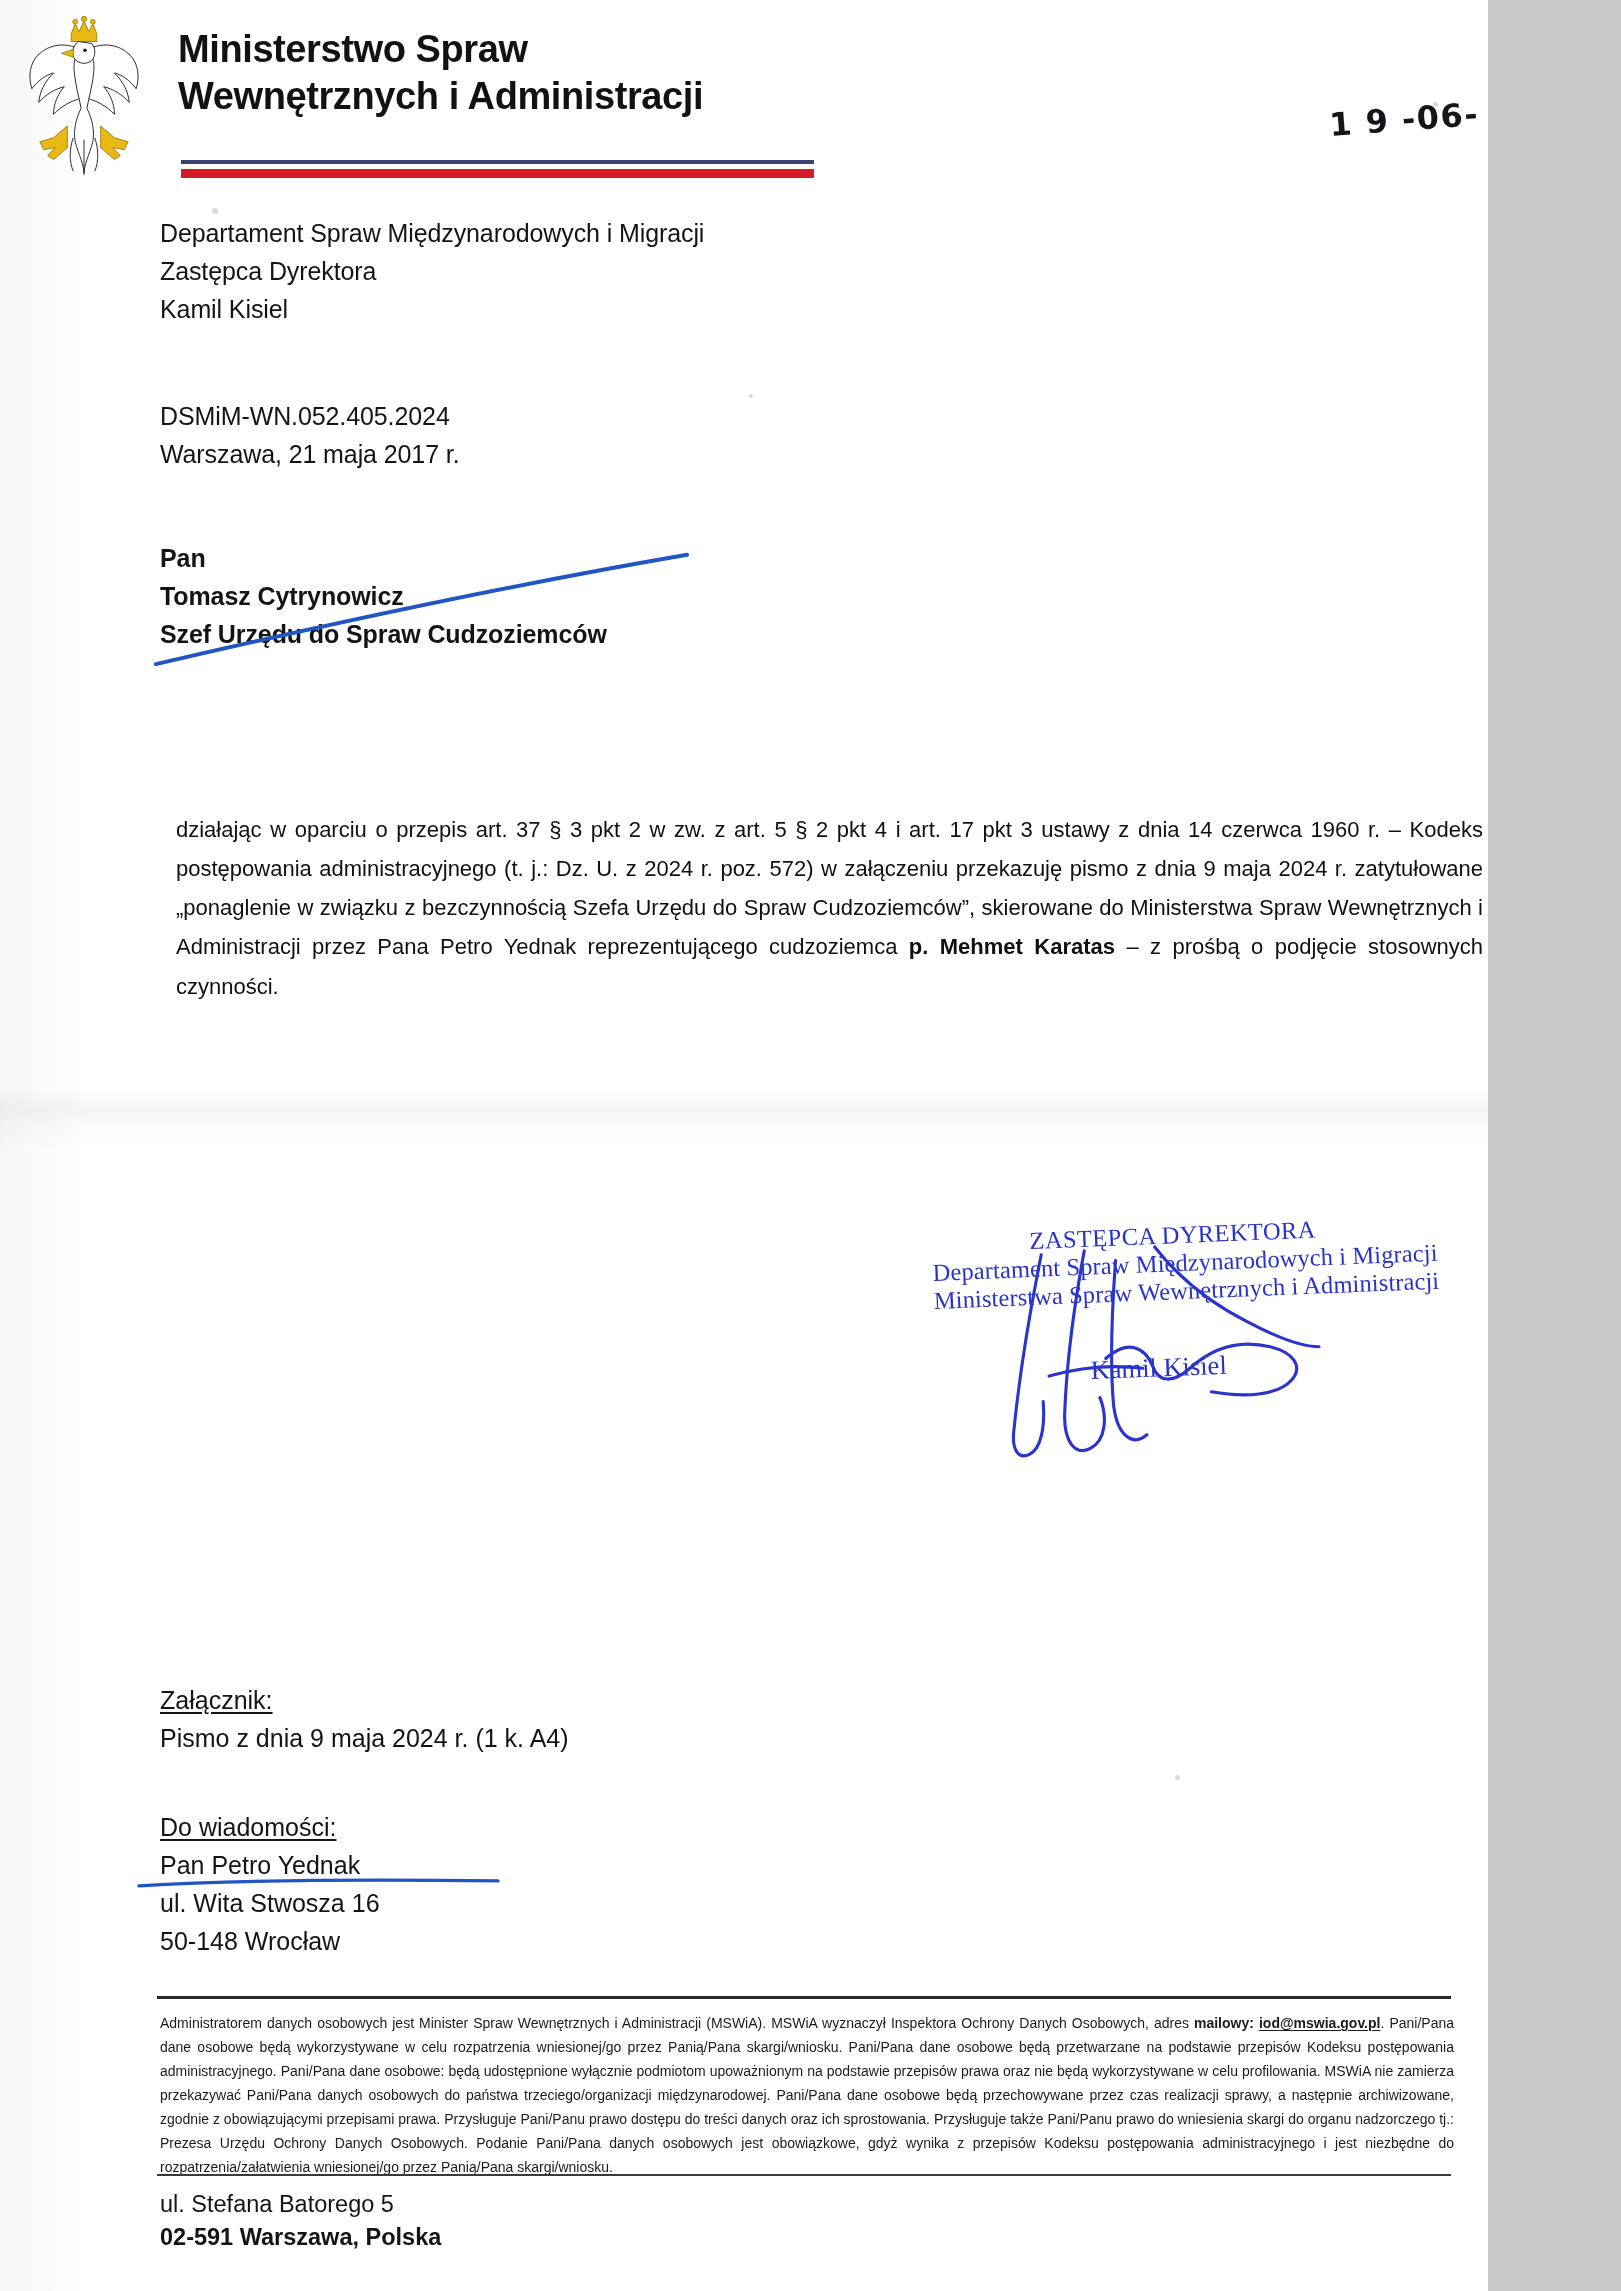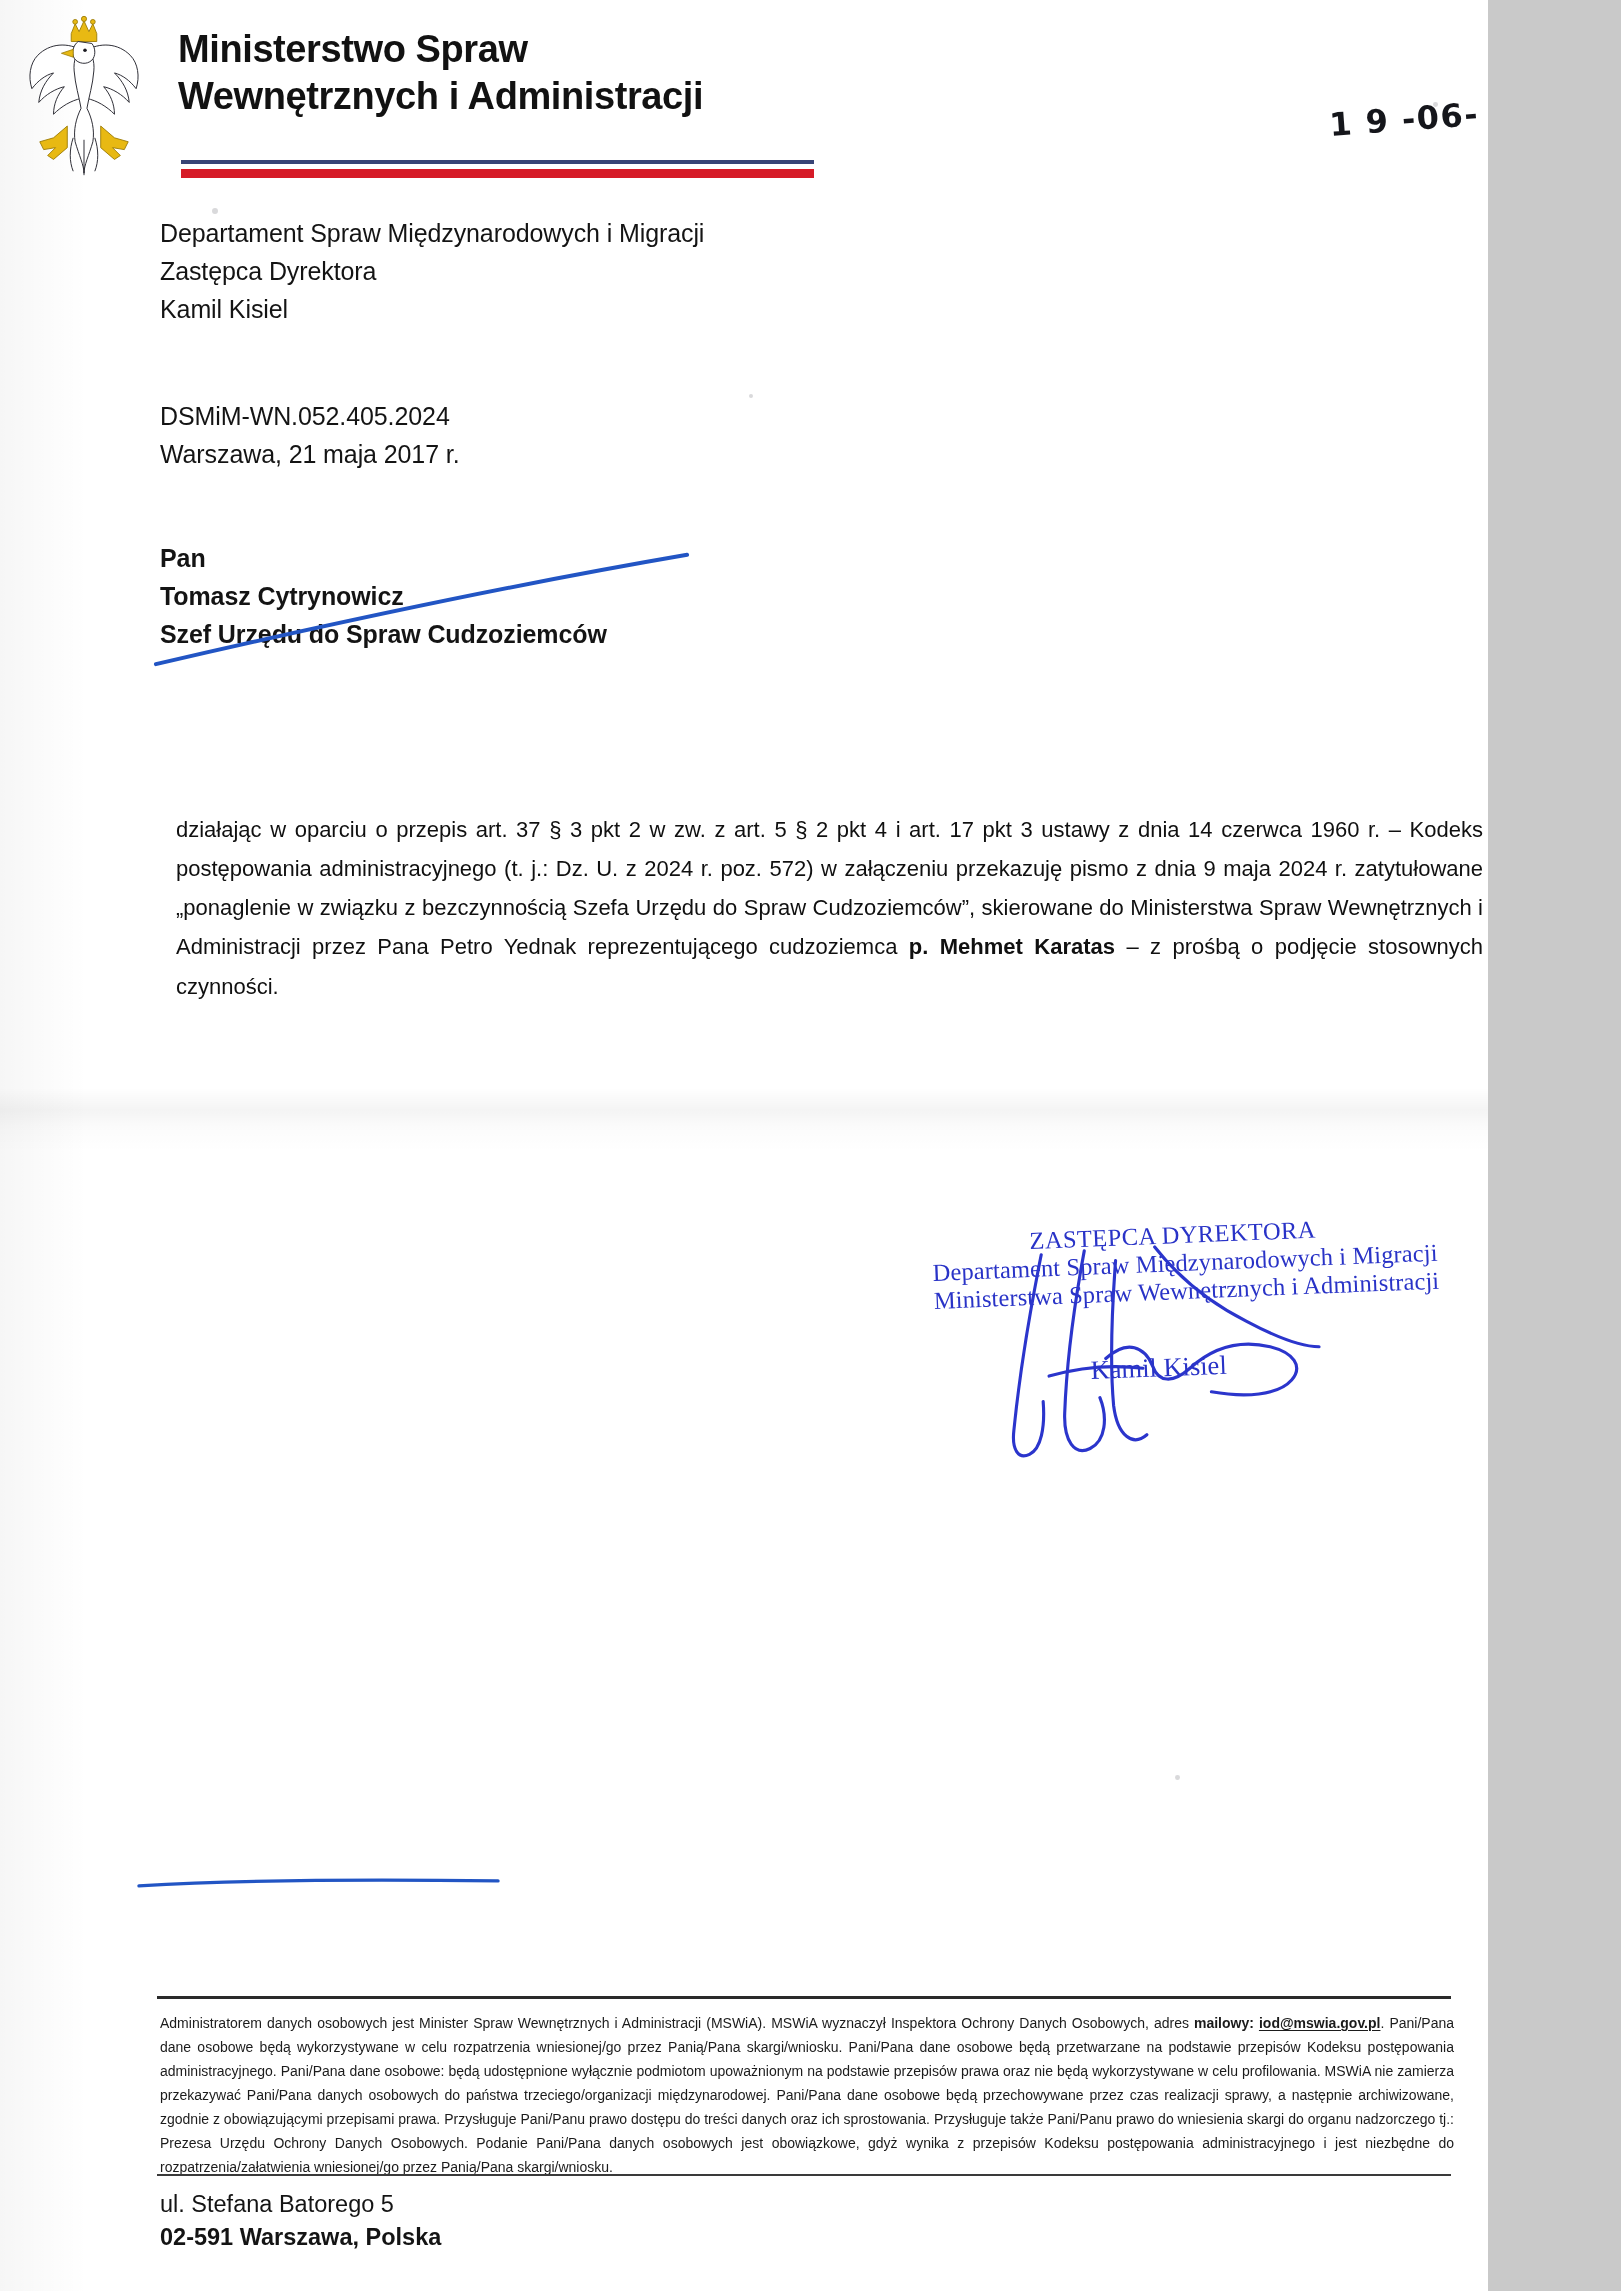--- a/index.html
+++ b/index.html
@@ -306,6 +306,7 @@
   </div>
   <div class="sig-name">Kamil Kisiel</div>
 
+  <div class="block" id="attachment-block"><span class="u">Załącznik:</span><br><span>Pismo z dnia 9 maja 2024 r. (1 k. A4)</span></div>
 
   <div class="cc-pen">
     <svg viewBox="0 0 370 12" width="363" height="11.8" aria-hidden="true">

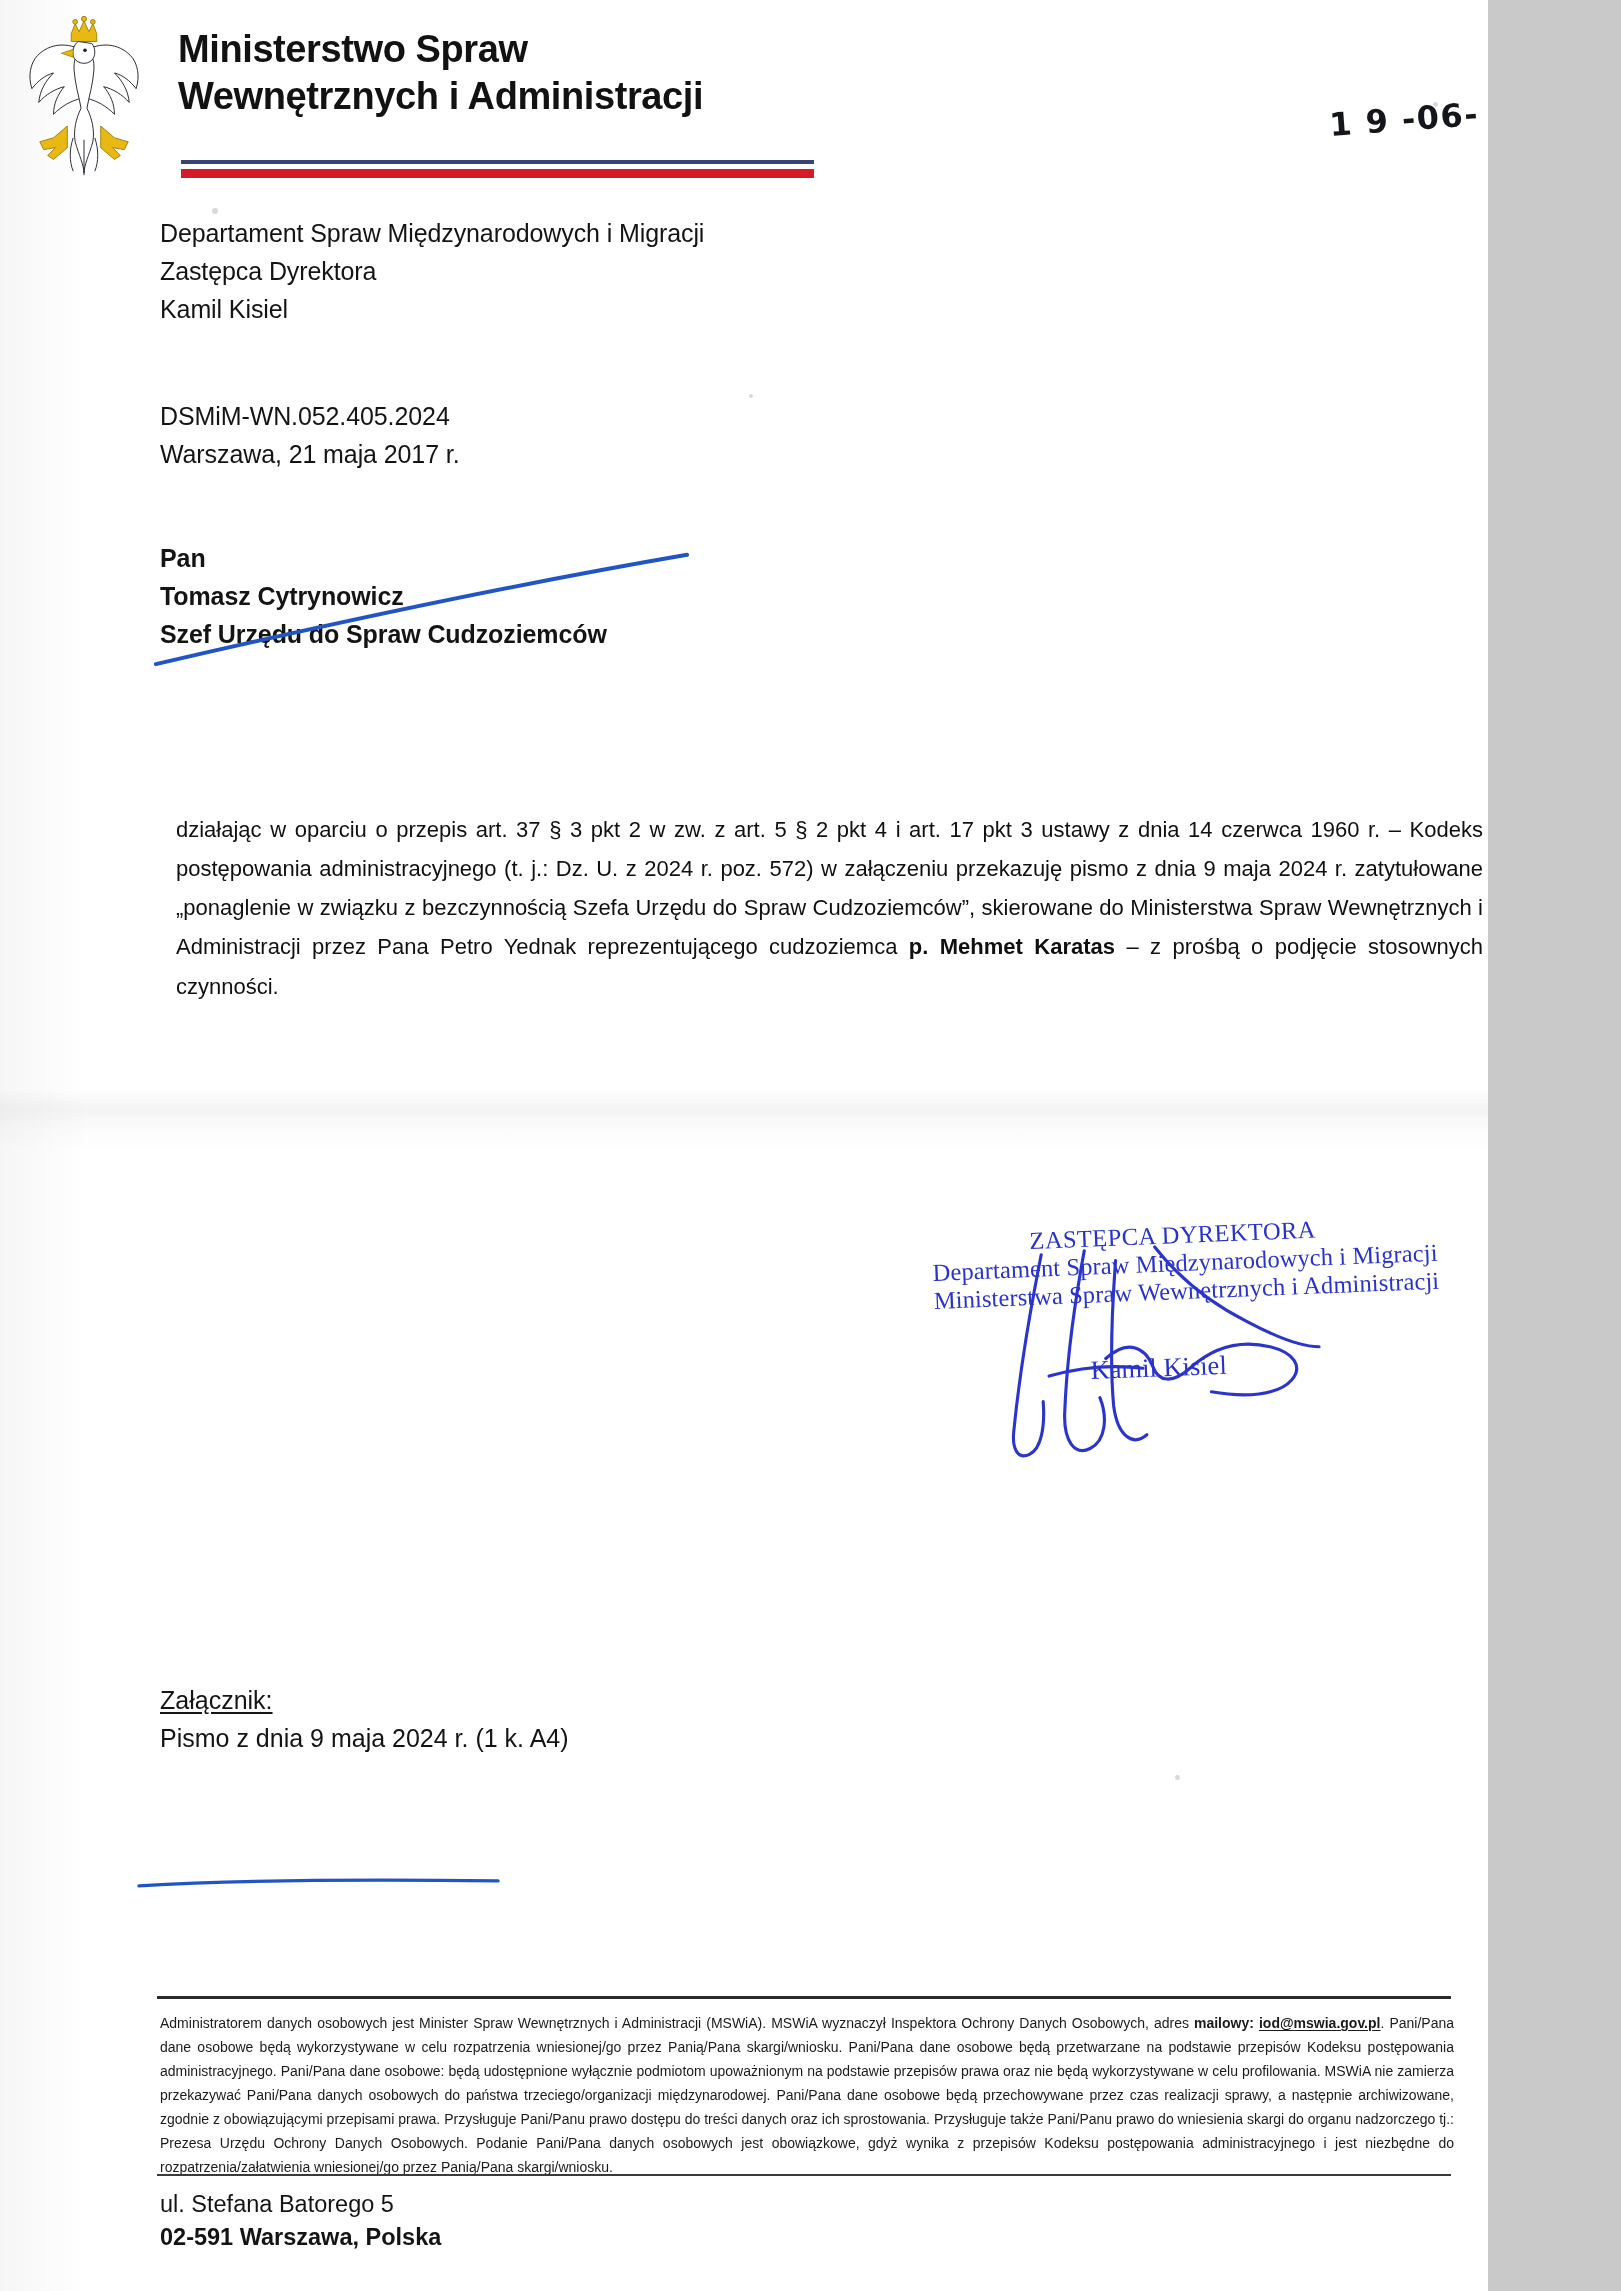--- a/index.html
+++ b/index.html
@@ -308,6 +308,9 @@
 
   <div class="block" id="attachment-block"><span class="u">Załącznik:</span><br><span>Pismo z dnia 9 maja 2024 r. (1 k. A4)</span></div>
 
+  <div class="block" id="cc-block"><span class="u">Do wiadomości:</span><br><span style="white-space:pre-line">Pan Petro Yednak
+ul. Wita Stwosza 16
+50-148 Wrocław</span></div>
   <div class="cc-pen">
     <svg viewBox="0 0 370 12" width="363" height="11.8" aria-hidden="true">
       <path d="M2 9 C90 4 230 2 368 4" stroke="#2255c4" stroke-width="3.4" fill="none" stroke-linecap="round"></path>

